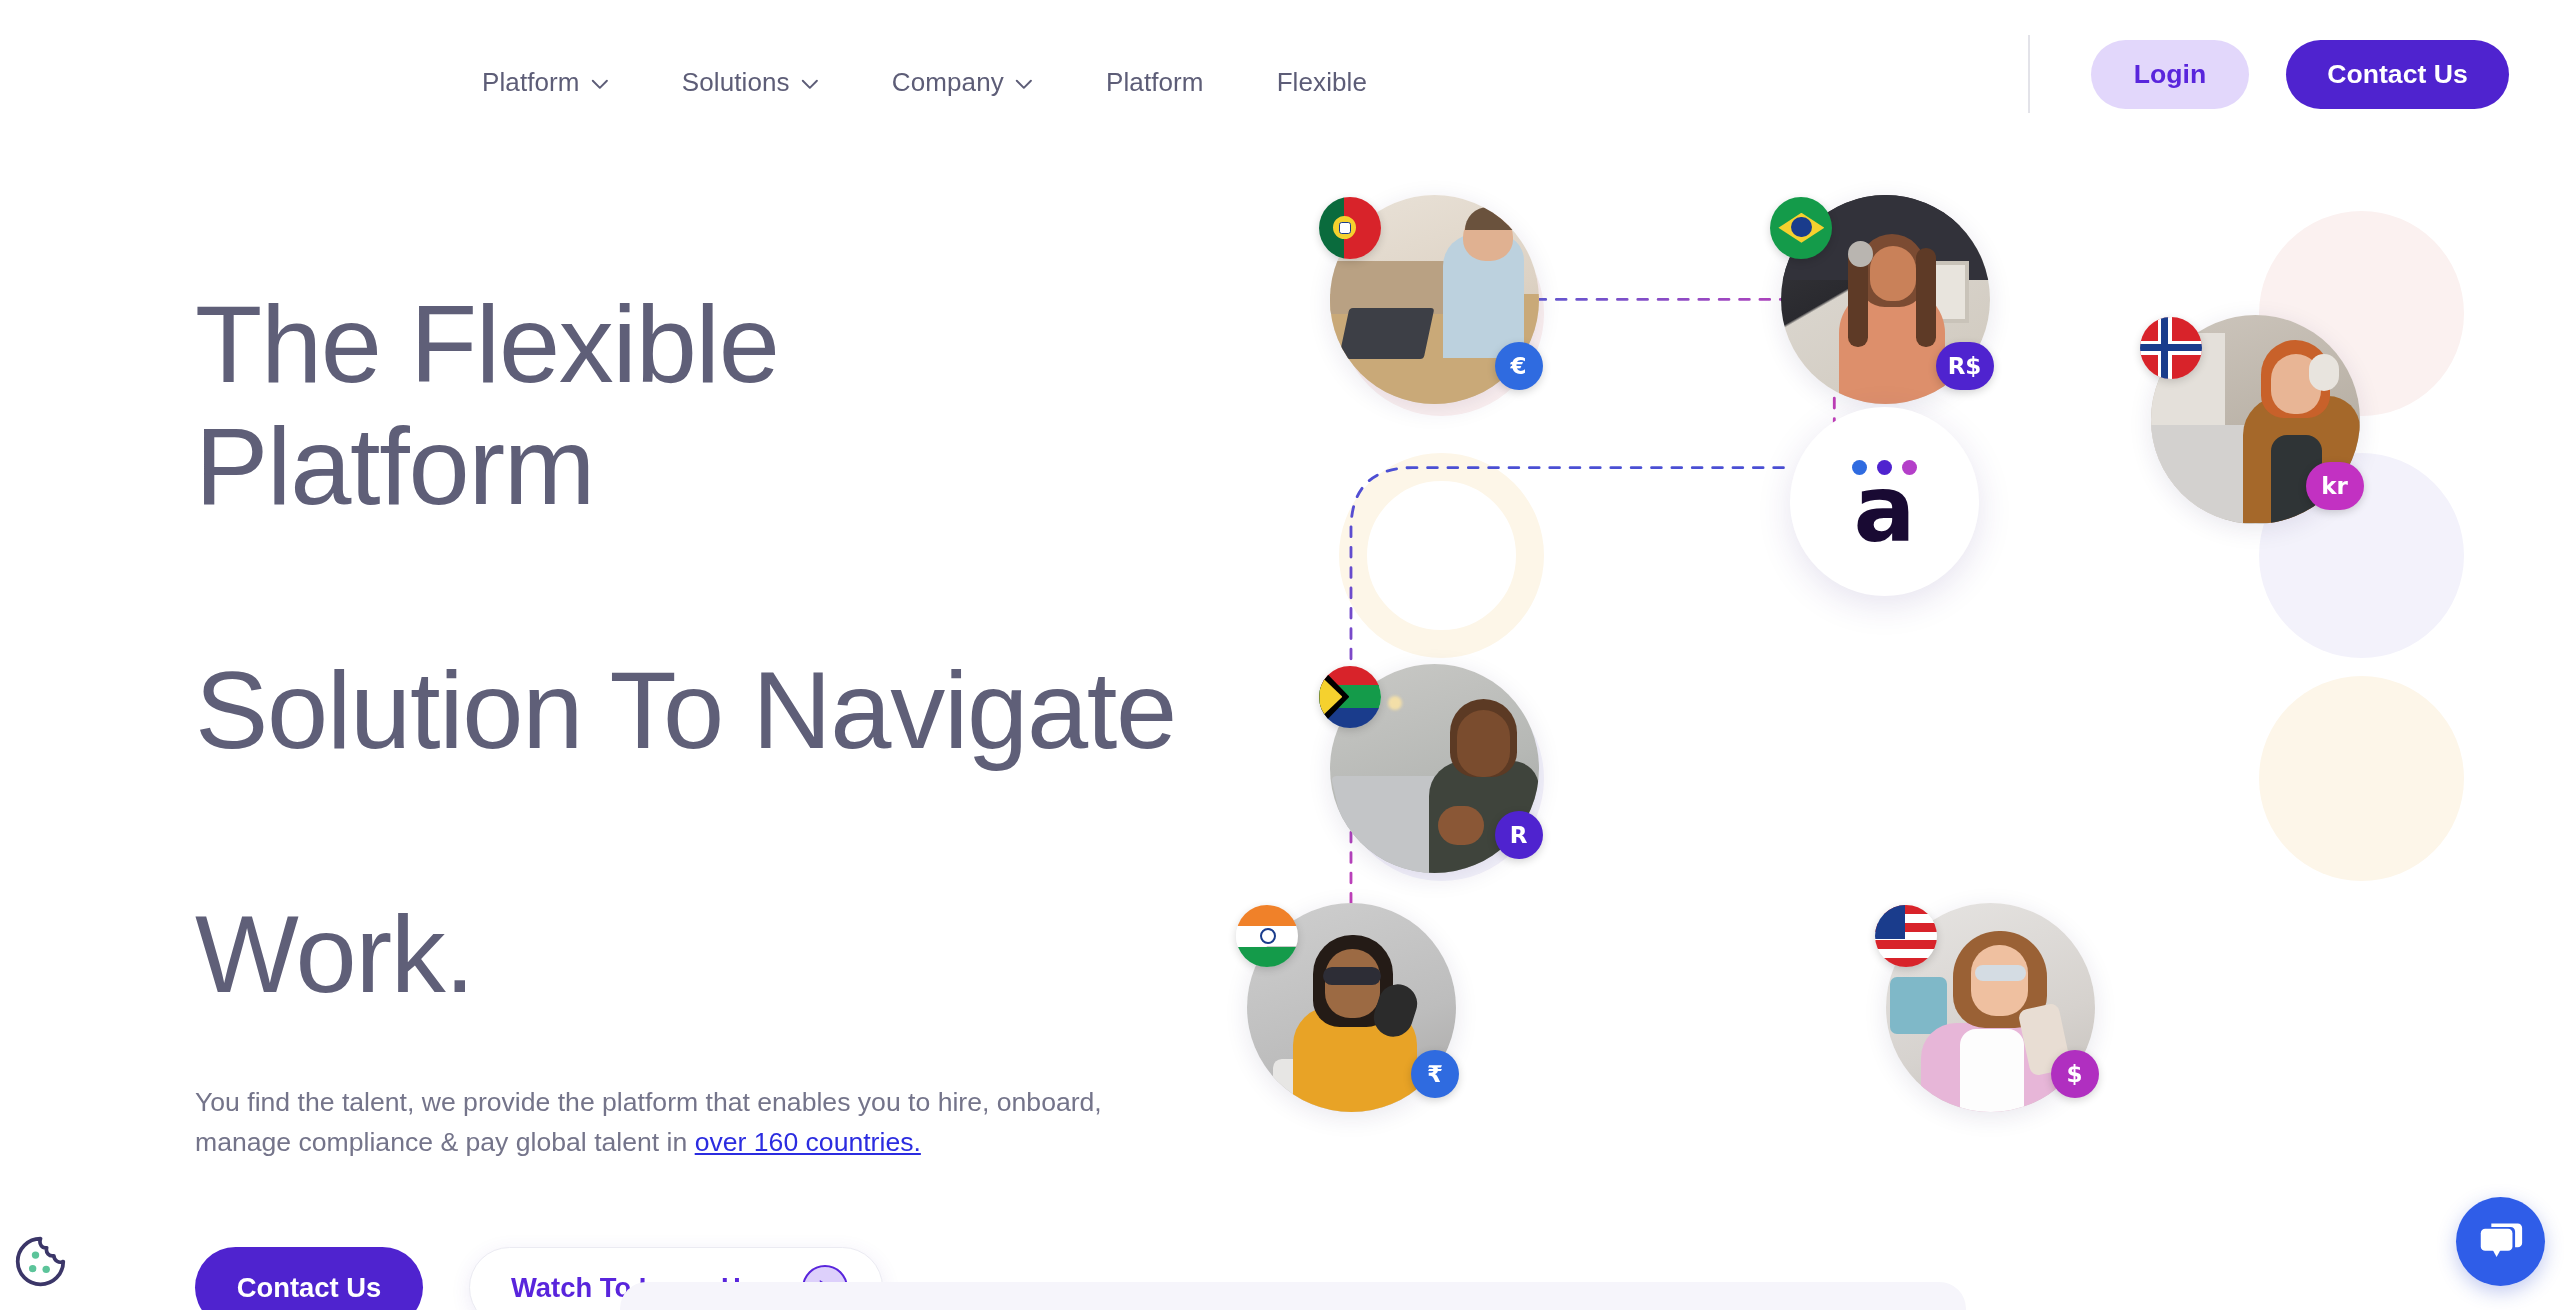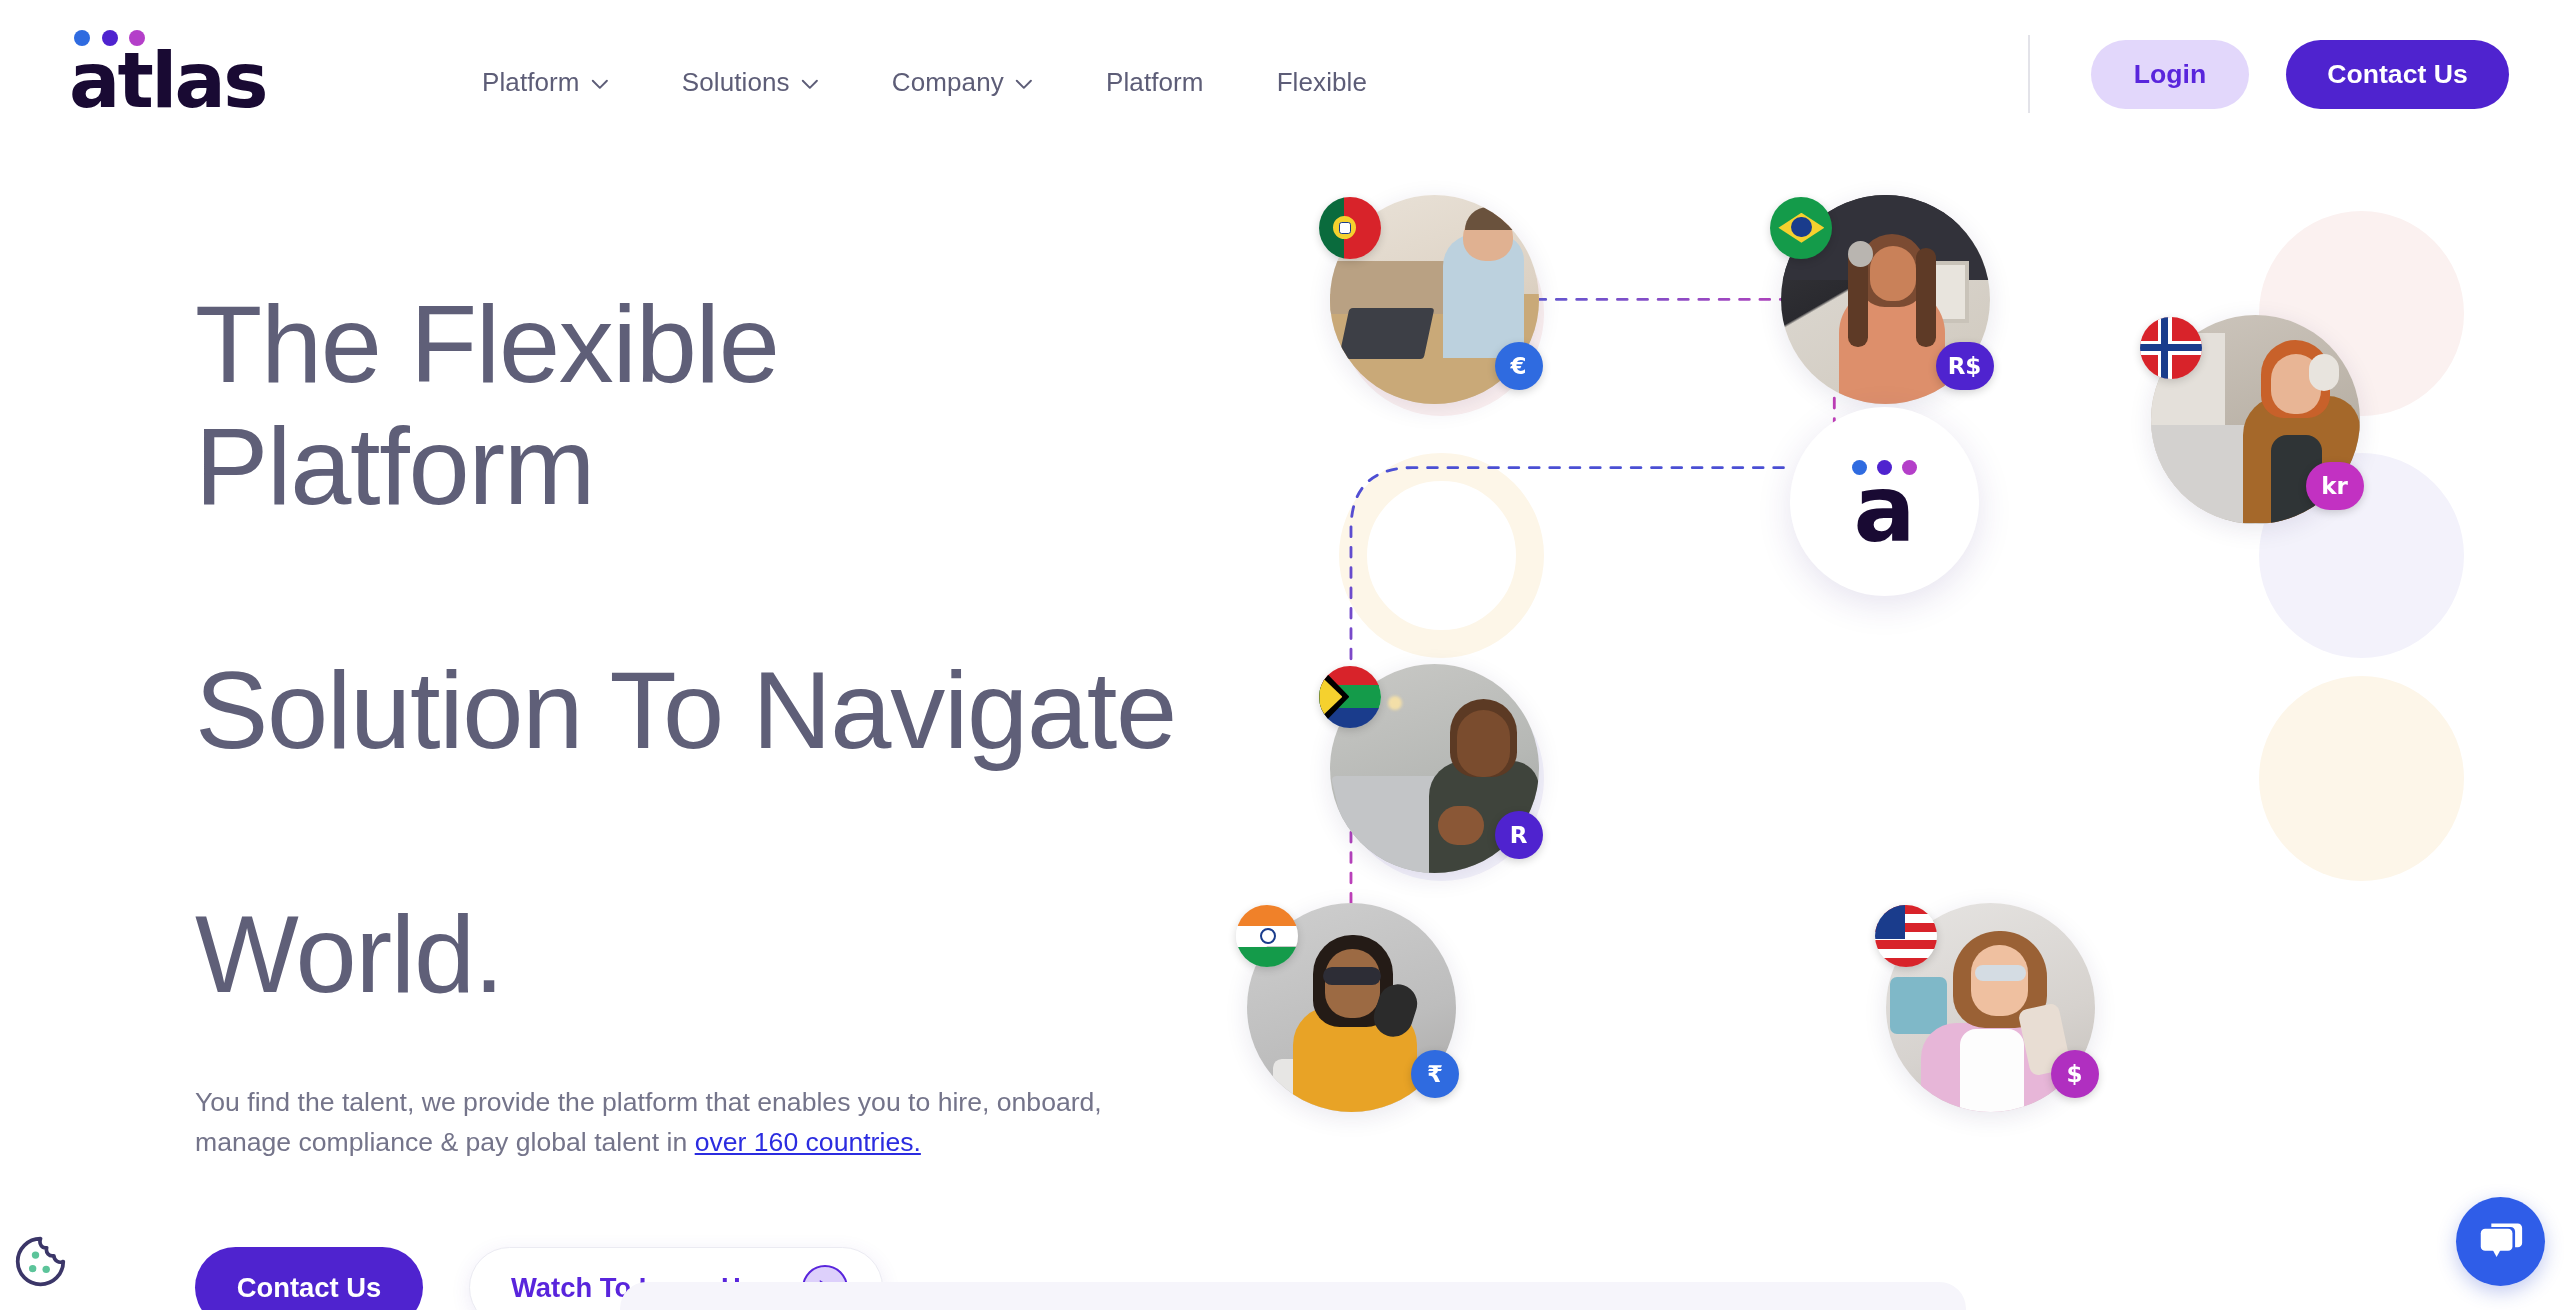--- a/index.html
+++ b/index.html
@@ -177,14 +177,6 @@
 
   <header class="header">
 
-    <div class="logo-wrap">
-      <div class="logo-dots">
-        <span style="background:#2f6be0"></span>
-        <span style="background:#4f23cf"></span>
-        <span style="background:#b43fc9"></span>
-      </div>
-      <div class="logo-text">atlas</div>
-    </div>
 
     <nav class="nav">
       <div class="nav-item">

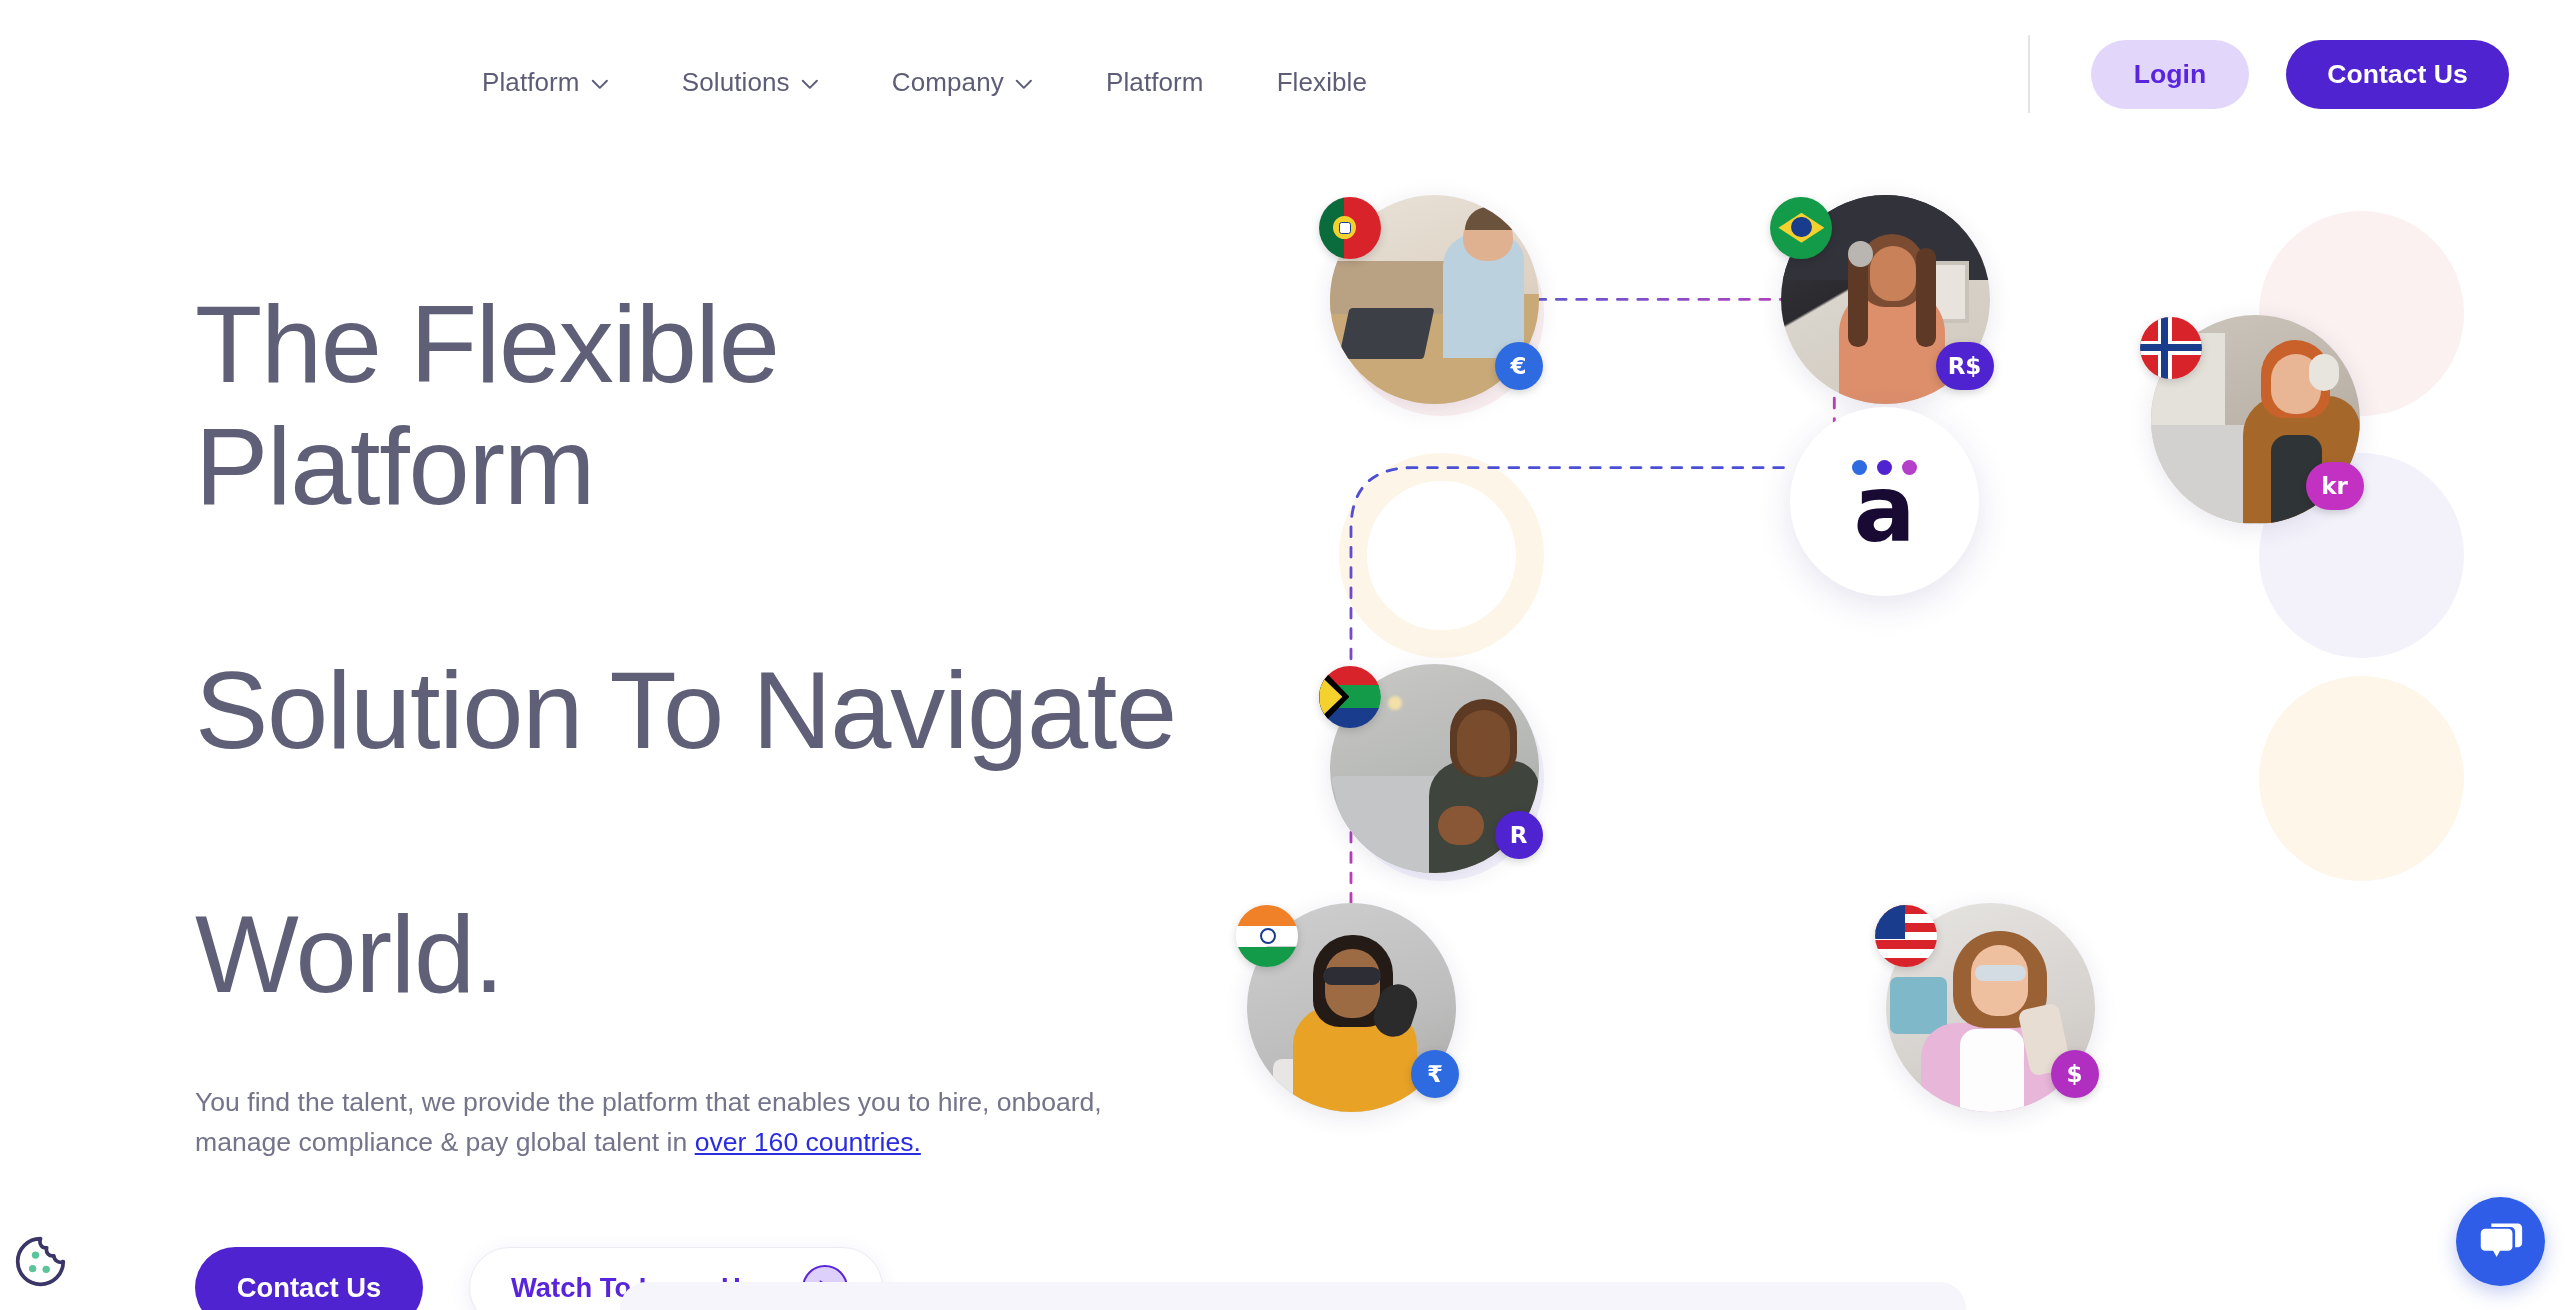--- a/index.html
+++ b/index.html
@@ -225,7 +225,7 @@
       <br>
       <span>Solution To Navigate</span><br>
       <br>
-      <span>World.</span>
+      <span>Work.</span>
     </h1>
 
     <p class="subcopy">

